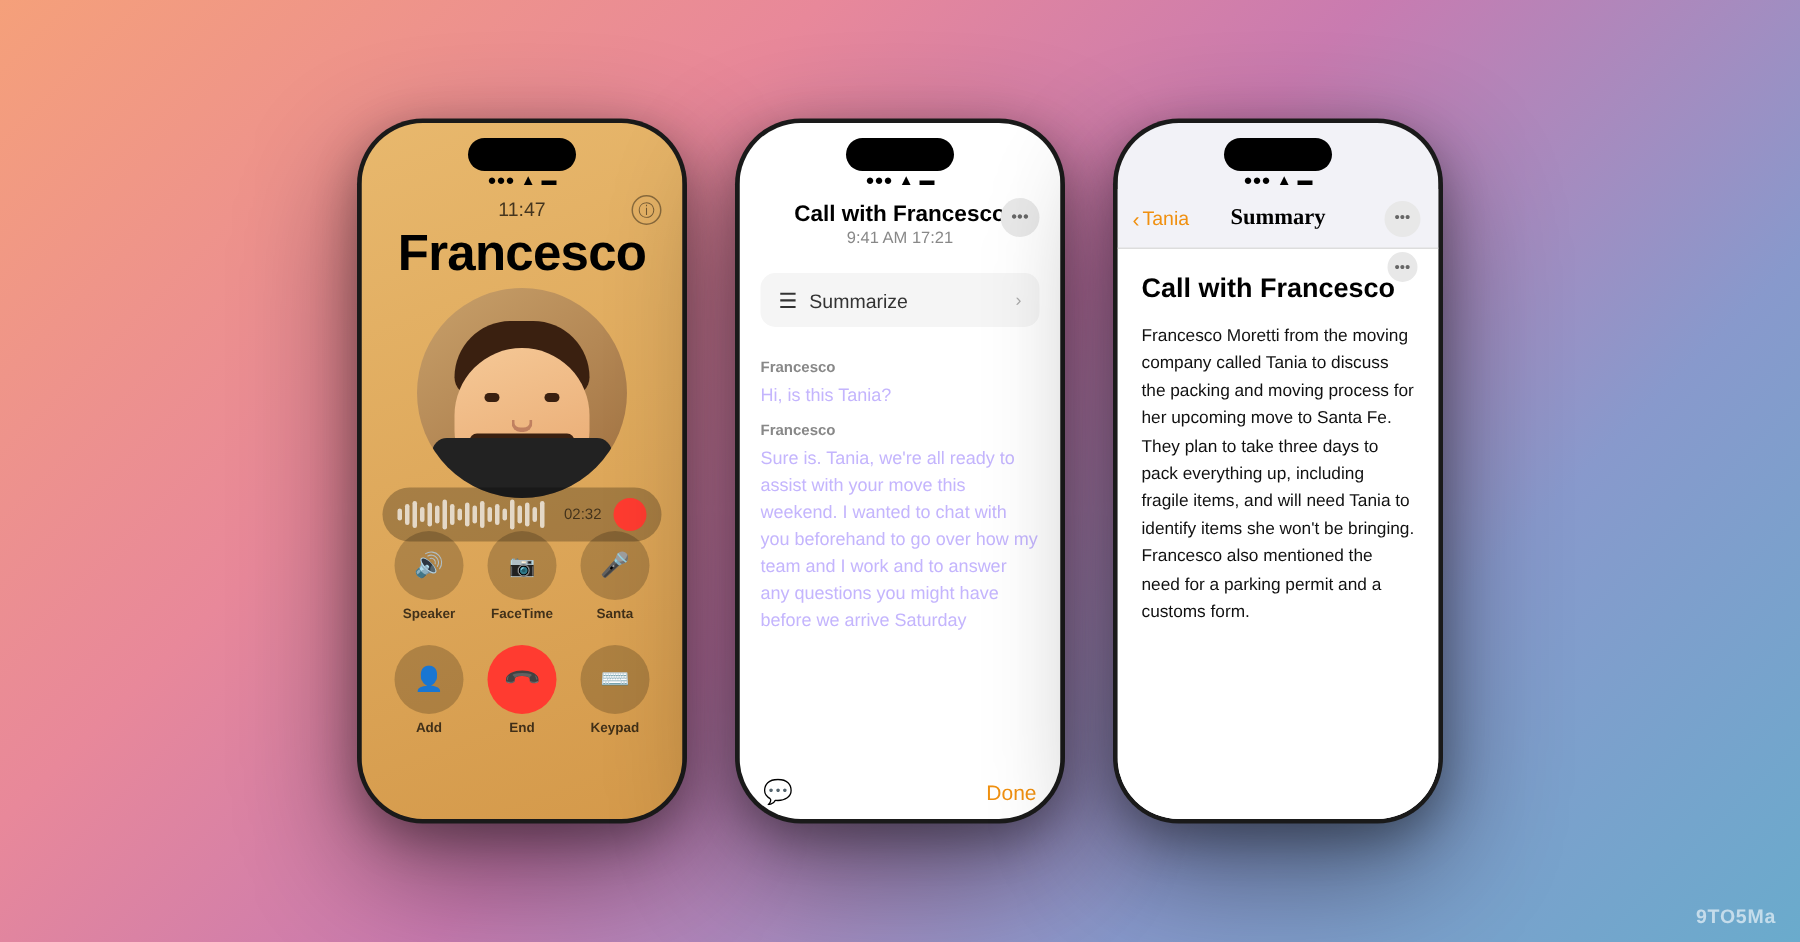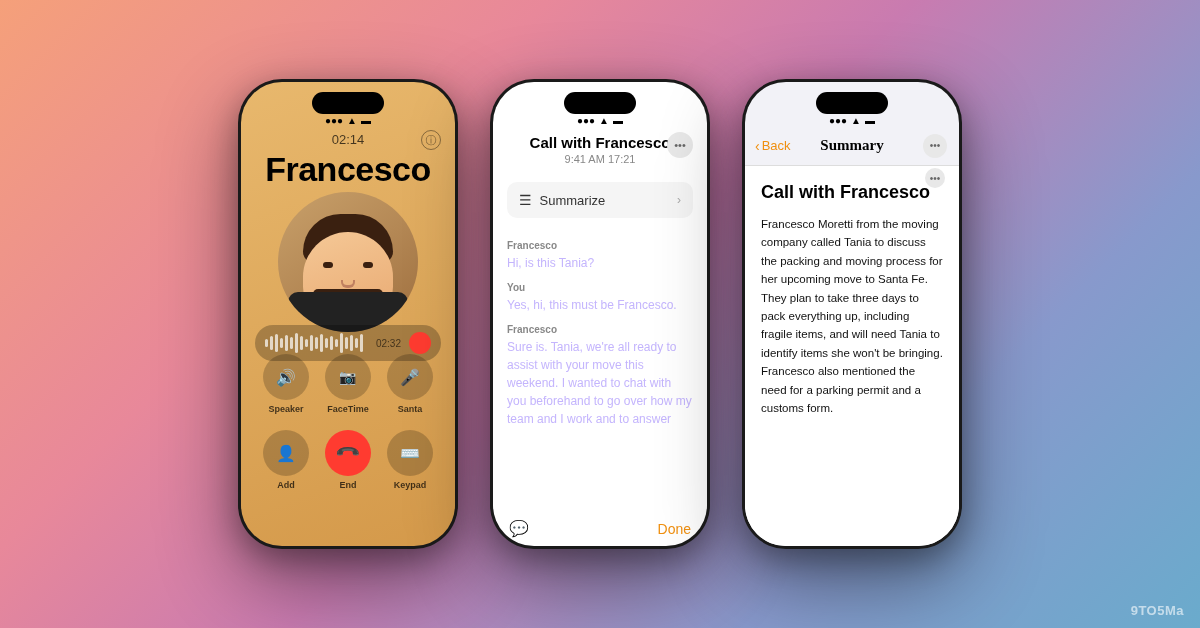--- a/index.html
+++ b/index.html
@@ -466,7 +466,7 @@
       </div>
     </div>
 
-    <div class="call-time-top">02:14</div>
+    <div class="call-time-top">11:47</div>
     <div class="caller-name">Francesco</div>
 
     <div class="memoji-area">

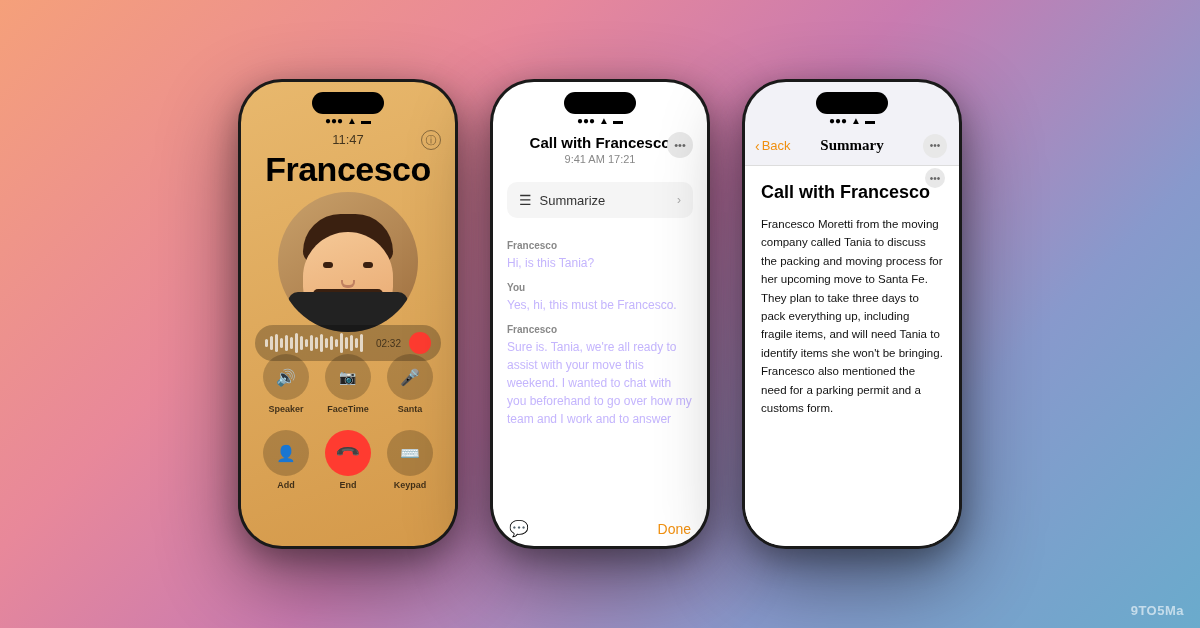--- a/index.html
+++ b/index.html
@@ -629,7 +629,7 @@
     <div class="phone3-nav">
       <div class="back-btn">
         <span style="font-size:14px;">‹</span>
-        <span>Back</span>
+        <span>Tania</span>
       </div>
       <span class="nav-title">Summary</span>
       <div class="nav-more">

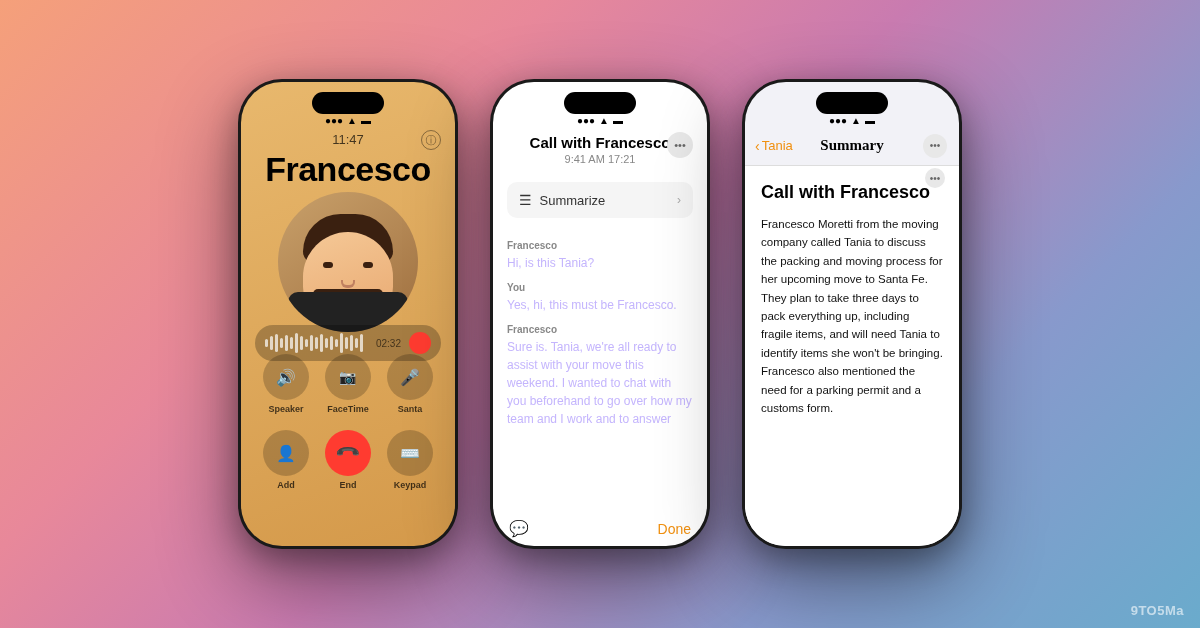--- a/index.html
+++ b/index.html
@@ -594,10 +594,6 @@
         <div class="transcript-text">Hi, is this Tania?</div>
       </div>
       <div>
-        <div class="transcript-speaker">You</div>
-        <div class="transcript-text">Yes, hi, this must be Francesco.</div>
-      </div>
-      <div>
         <div class="transcript-speaker">Francesco</div>
         <div class="transcript-text">Sure is. Tania, we're all ready to assist with your move this weekend. I wanted to chat with you beforehand to go over how my team and I work and to answer any questions you might have before we arrive Saturday</div>
       </div>

